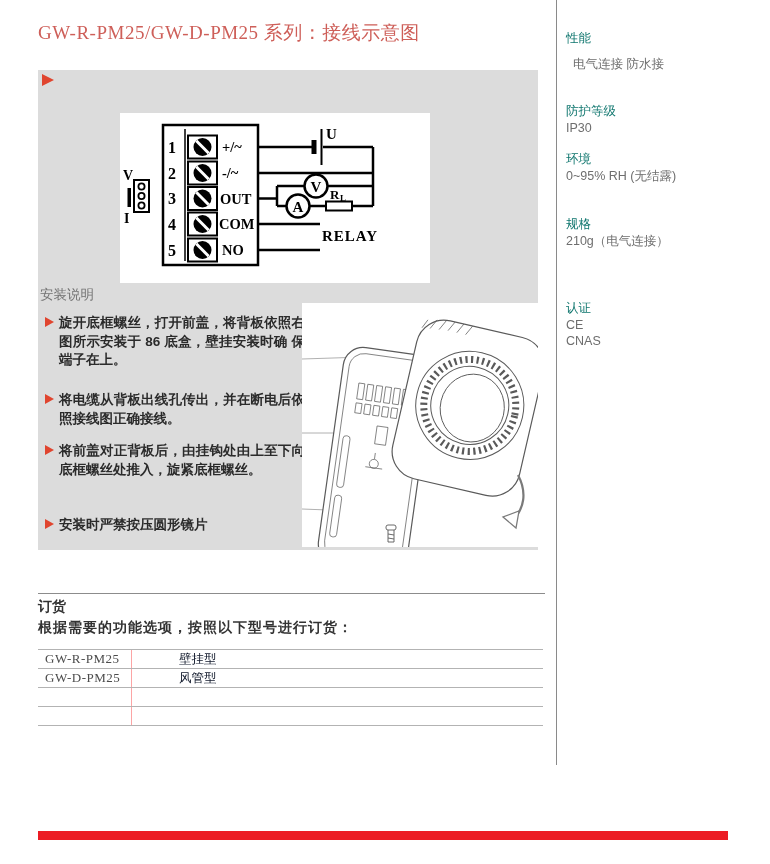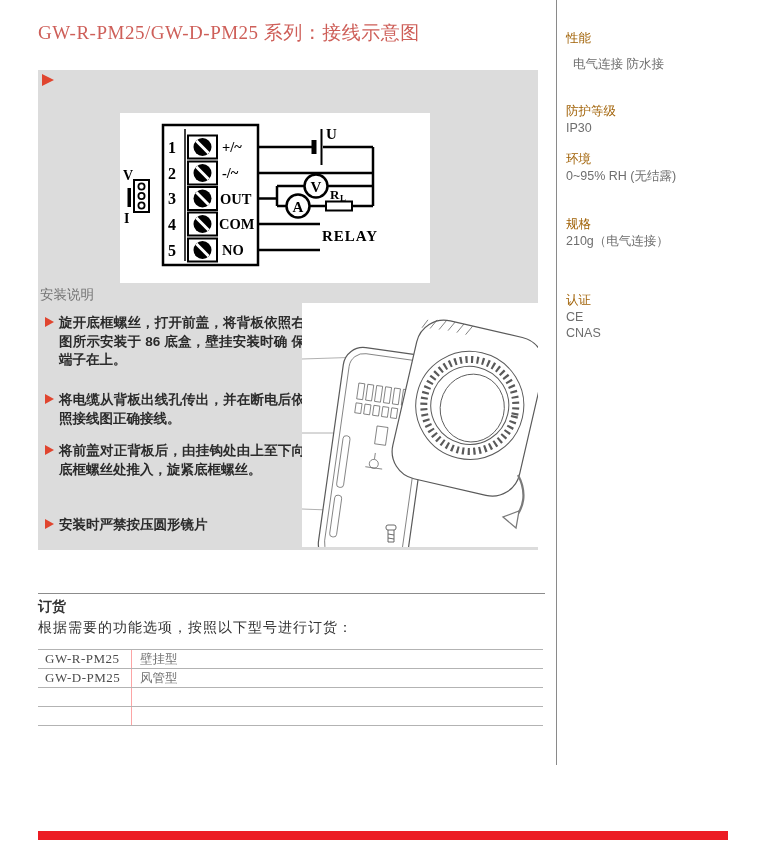--- a/index.html
+++ b/index.html
@@ -13,7 +13,7 @@
   
   .sidebar{position:absolute;left:566px;top:0;width:182px;}
   .side-sec{position:absolute;left:0;width:182px;}
-  .side-label{font-size:12.5px;color:#a16207;line-height:17px;}
+  .side-label{font-size:12.5px;color:#0f766e;line-height:17px;}
   .side-line{font-size:12.5px;color:#6e6e6e;line-height:16px;}
   .side-line.pad{margin-top:9px;padding-left:7px;}
   

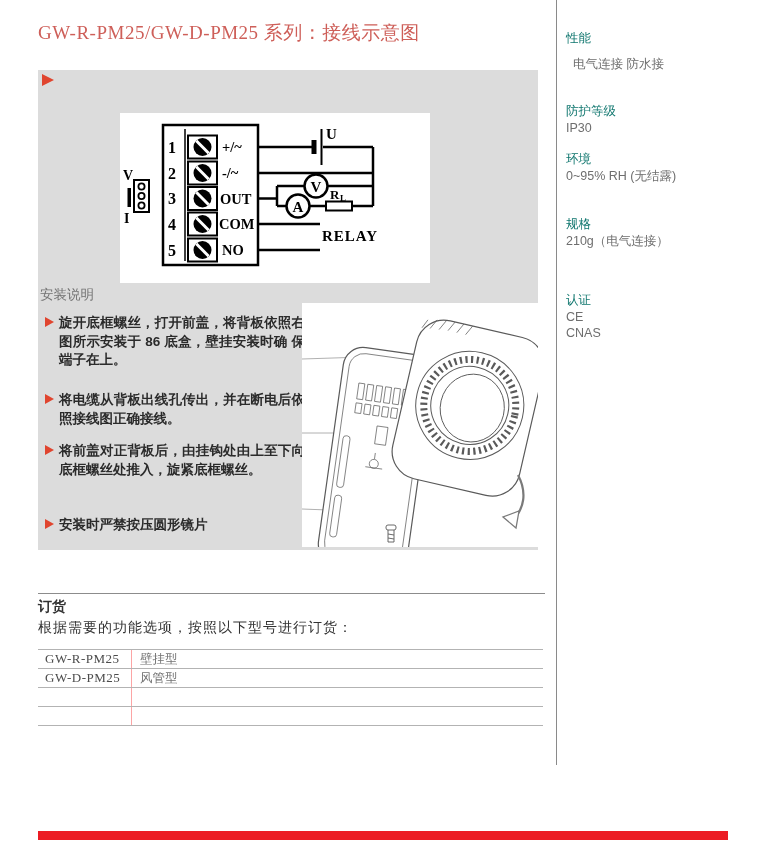--- a/index.html
+++ b/index.html
@@ -68,7 +68,7 @@
       <div class="side-label">规格</div>
       <div class="side-line">210g（电气连接）</div>
     </div>
-    <div class="side-sec" style="top:292px">
+    <div class="side-sec" style="top:300px">
       <div class="side-label">认证</div>
       <div class="side-line">CE</div>
       <div class="side-line">CNAS</div>

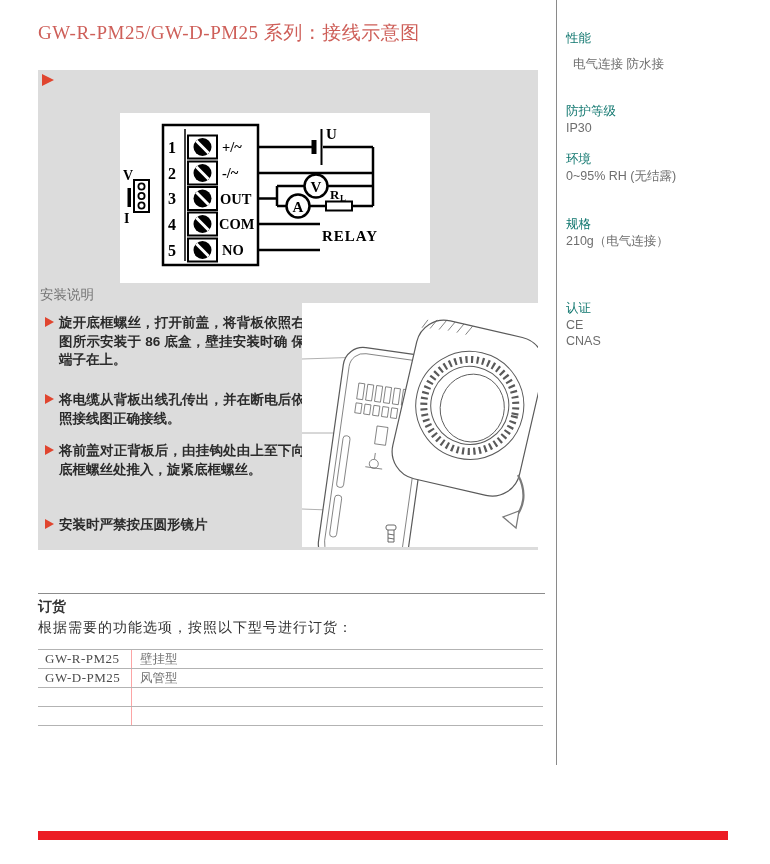--- a/index.html
+++ b/index.html
@@ -31,7 +31,7 @@
   
   .hline{position:absolute;left:38px;top:593px;width:507px;height:1px;background:#8c8c8c;}
   .order-h{position:absolute;left:38px;top:598px;font-size:14px;font-weight:bold;color:#333;}
-  .order-intro{position:absolute;left:38px;top:619px;font-size:14px;font-weight:normal;color:#333;letter-spacing:1px;}
+  .order-intro{position:absolute;left:38px;top:619px;font-size:14px;font-weight:bold;color:#333;letter-spacing:1px;}
   .otable{position:absolute;left:38px;top:649px;width:505px;border-bottom:1px solid #b3b3b3;}
   .otr{display:flex;border-top:1px solid #b3b3b3;height:18px;}
   .otd1{width:86px;border-right:1px solid #fca5a5;padding-left:7px;

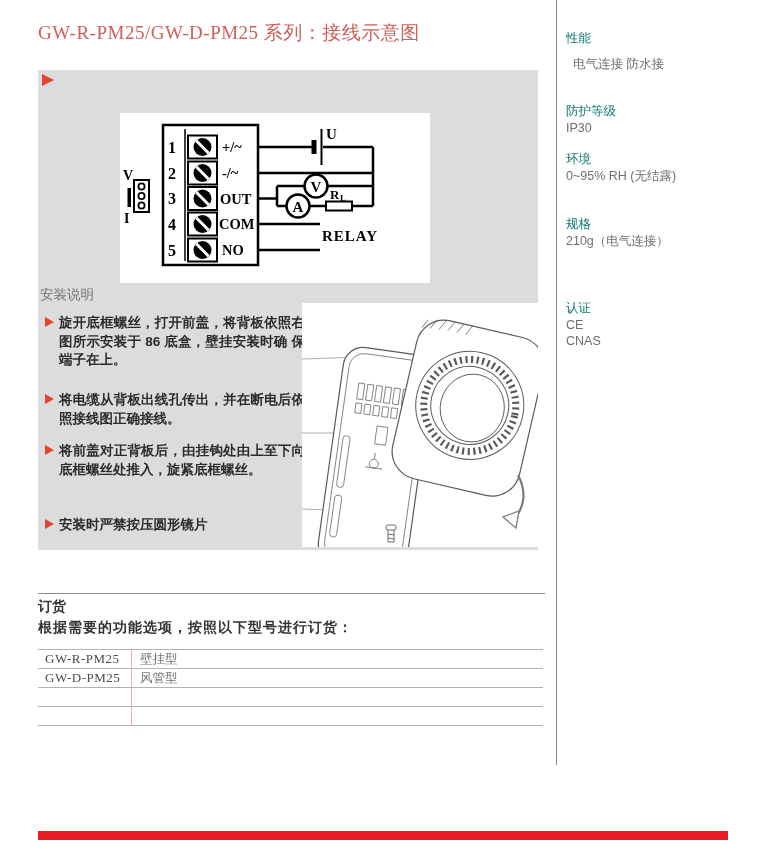--- a/index.html
+++ b/index.html
@@ -36,7 +36,7 @@
   .otr{display:flex;border-top:1px solid #b3b3b3;height:18px;}
   .otd1{width:86px;border-right:1px solid #fca5a5;padding-left:7px;
         font-family:"Liberation Serif",serif;font-size:13px;color:#4c4c4c;line-height:18px;letter-spacing:.5px;}
-  .otd2{padding-left:8px;font-size:12.5px;color:#737373;line-height:18px;}
+  .otd2{padding-left:8px;font-size:12.5px;color:#0f172a;line-height:18px;margin-left:39px;}
   
   .redbar{position:absolute;left:38px;top:831px;width:690px;height:9px;background:#ec1c24;}
   

